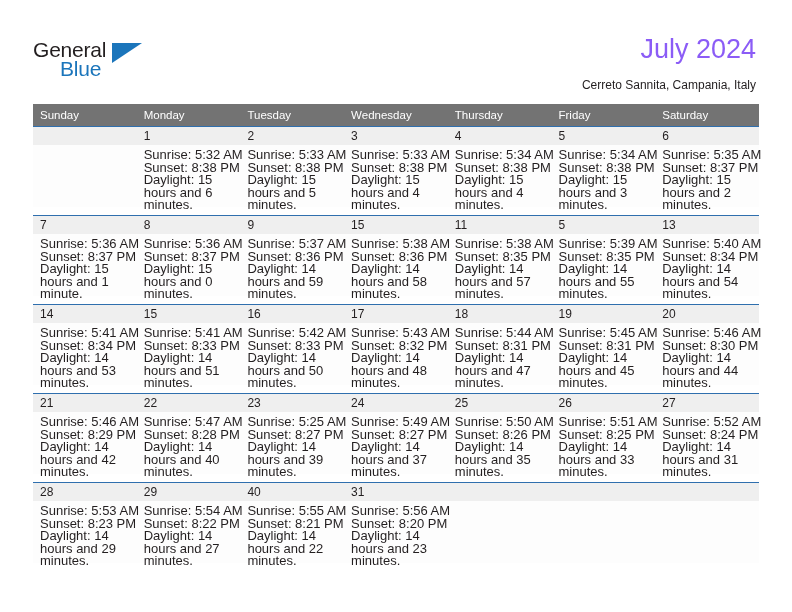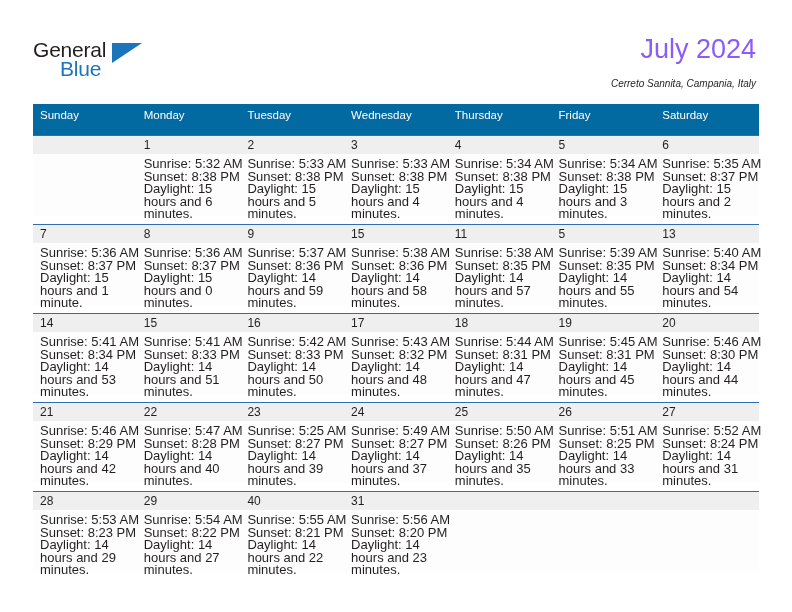--- a/index.html
+++ b/index.html
@@ -75,11 +75,10 @@
     position: absolute;
     right: 36px;
     top: 78px;
-    font-size: 10px;
+    font-size: 12px;
     color: #231f20;
     text-align: right;
     white-space: nowrap;
-    font-style: italic;
   }
 
   

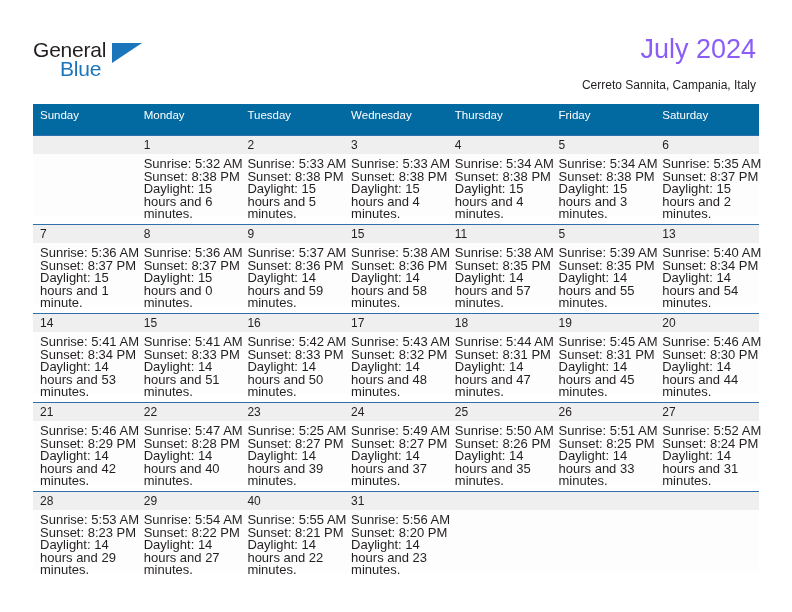--- a/index.html
+++ b/index.html
@@ -96,12 +96,12 @@
   table.cal col { width: 103.71px; }
 
   thead th {
-    background: #0369a1;
+    background: #737373;
     color: #ffffff;
     font-size: 11.5px;
     font-weight: normal;
     text-align: left;
-    padding: 5px 0 14px 7px;
+    padding: 5px 0 5px 7px;
     height: 12px;
     border: none;
     margin-top: 32px;

